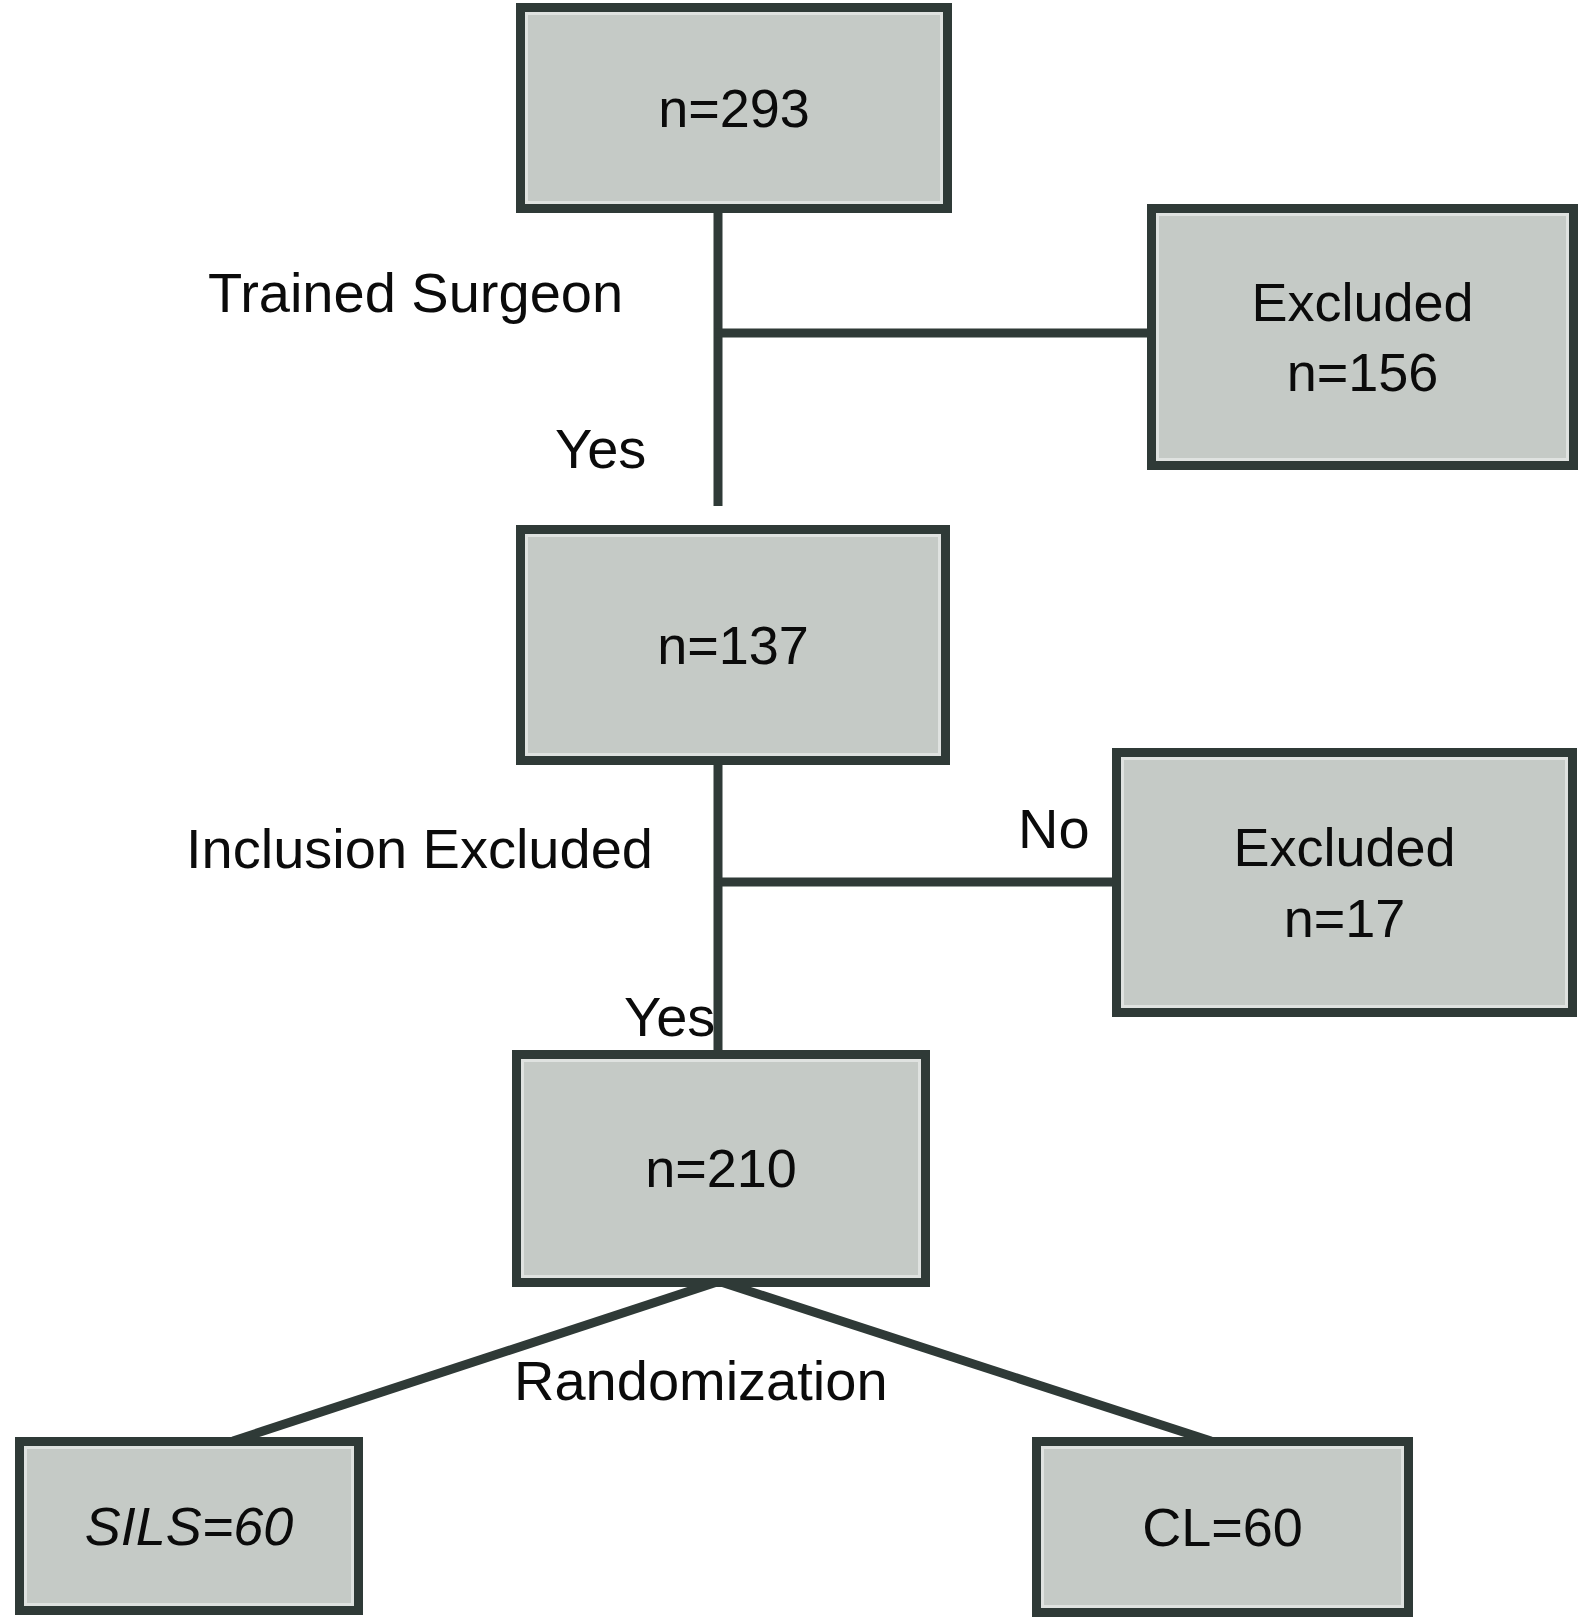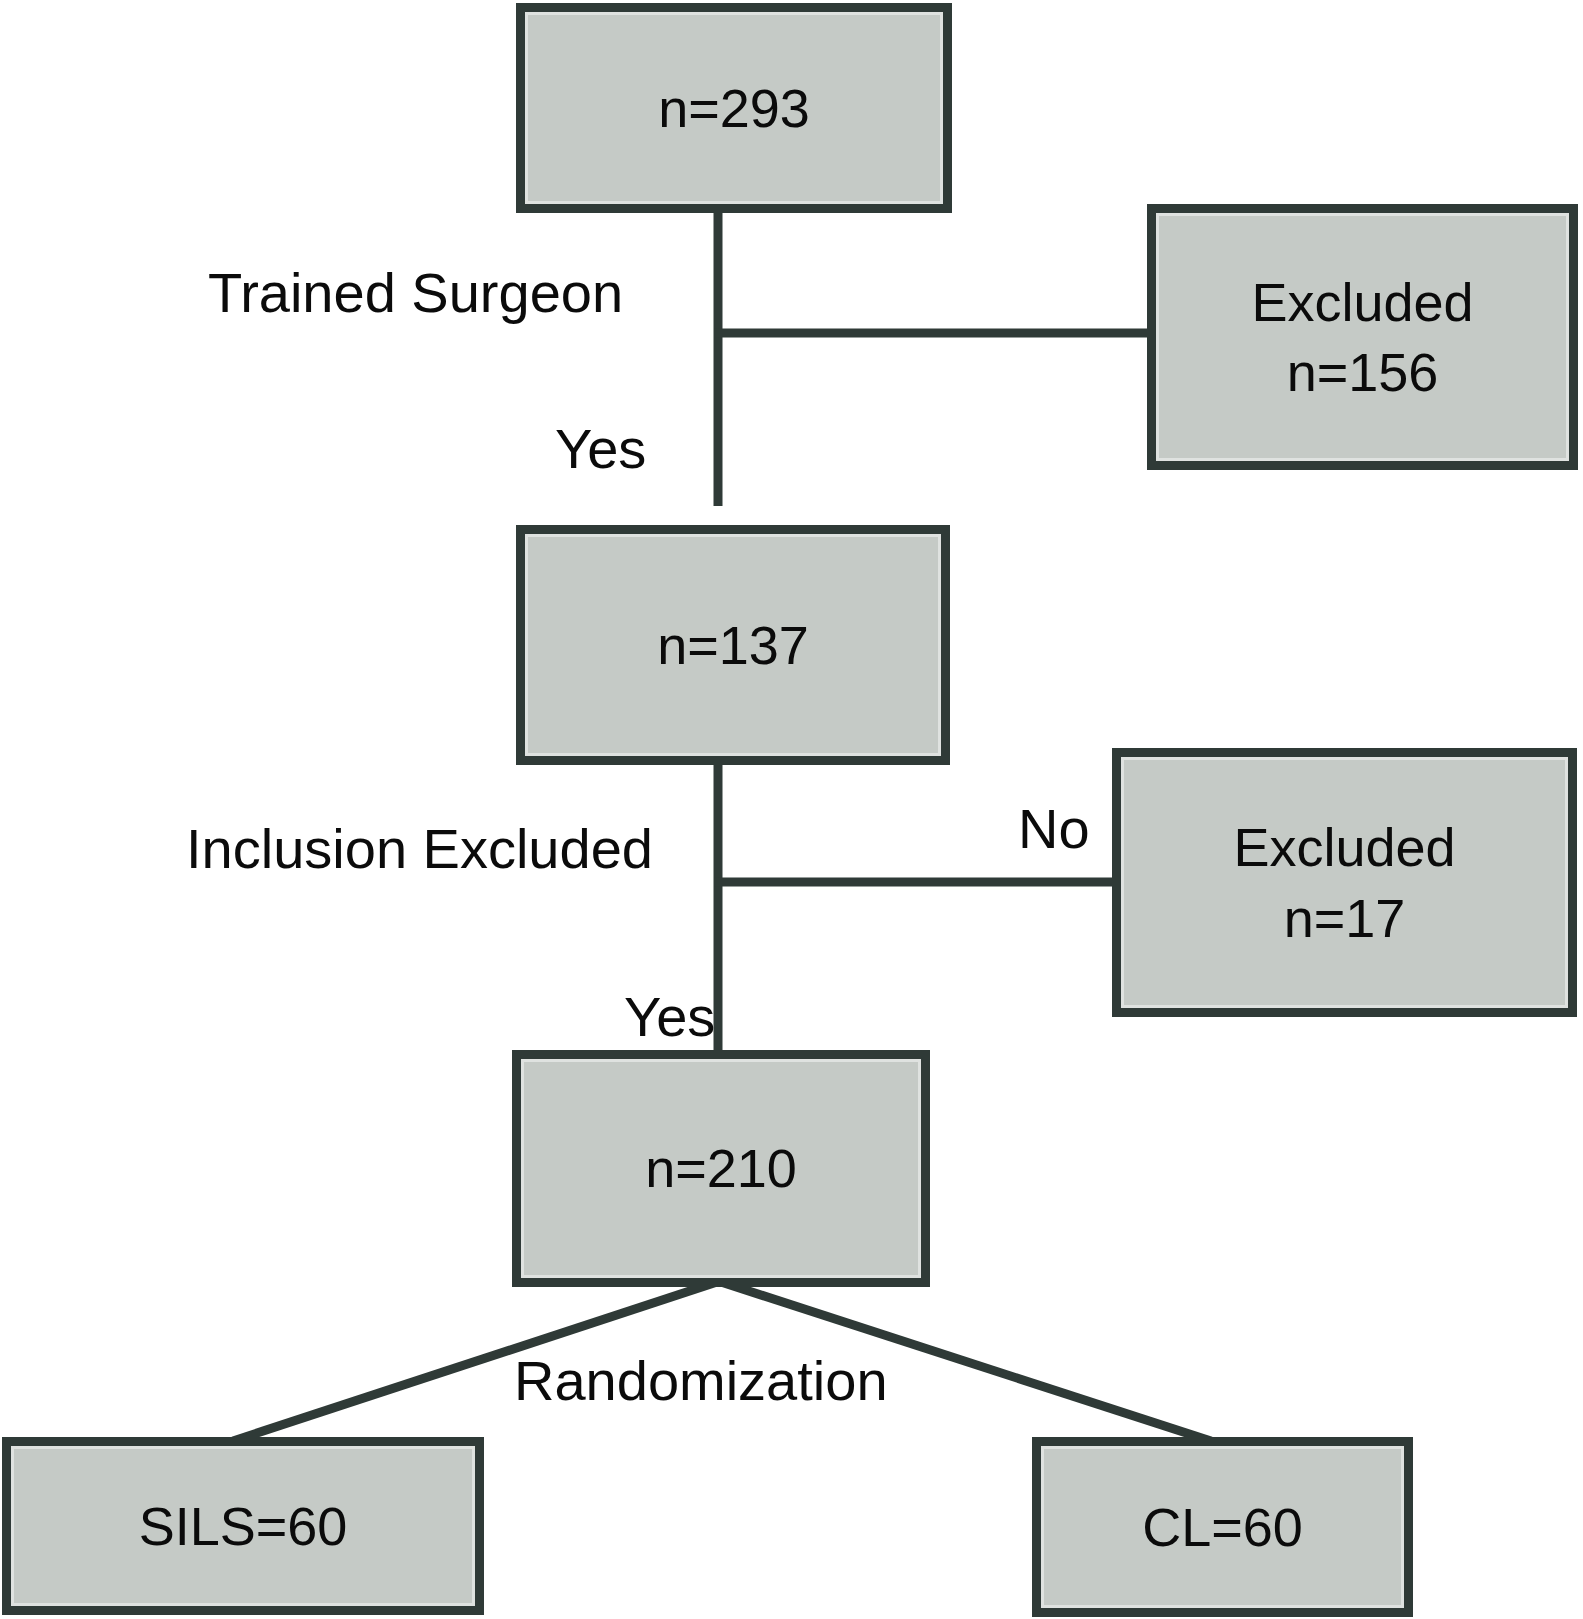--- a/index.html
+++ b/index.html
@@ -51,7 +51,7 @@
   #node-n137      { left: 516px;  top: 500px;  width: 434px; height: 240px; margin-top: 25px; }
   #node-excl17    { left: 1112px; top: 748px;  width: 465px; height: 269px; }
   #node-n120      { left: 512px;  top: 1050px; width: 418px; height: 237px; }
-  #node-sils      { left: 2px;    top: 1437px; width: 482px; height: 178px; }
+  #node-sils      { left: 15px;    top: 1437px; width: 348px; height: 178px; font-style: italic; }
   #node-cl        { left: 1032px; top: 1437px; width: 381px; height: 180px; }
   
   #label-trained       { left: 208px;  top: 262px; }

